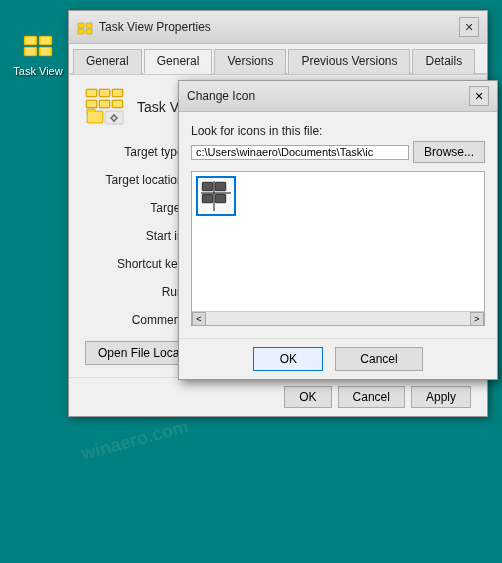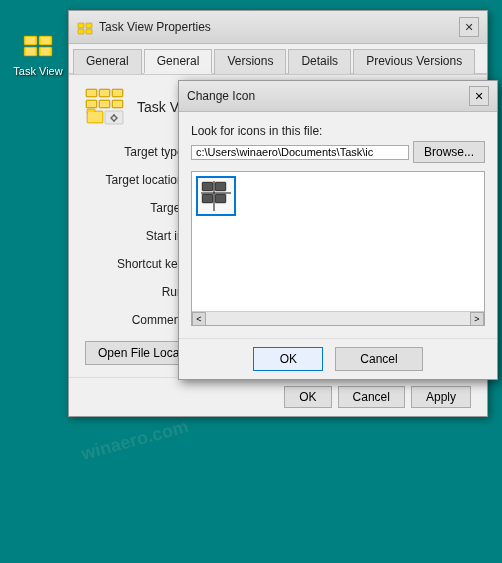--- a/index.html
+++ b/index.html
@@ -377,8 +377,8 @@
     <div class="tab">General</div>
     <div class="tab active">General</div>
     <div class="tab">Versions</div>
+    <div class="tab">Previous Versions</div>
     <div class="tab">Details</div>
-    <div class="tab">Previous Versions</div>
   </div>
 
   <div class="props-content">

